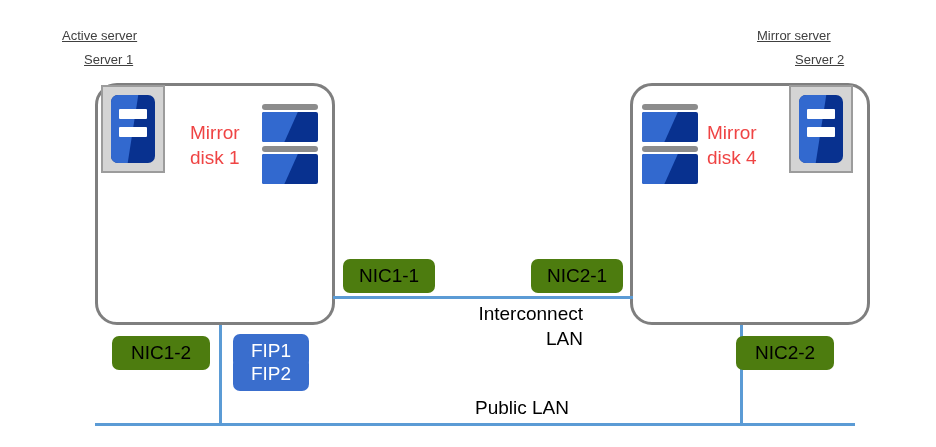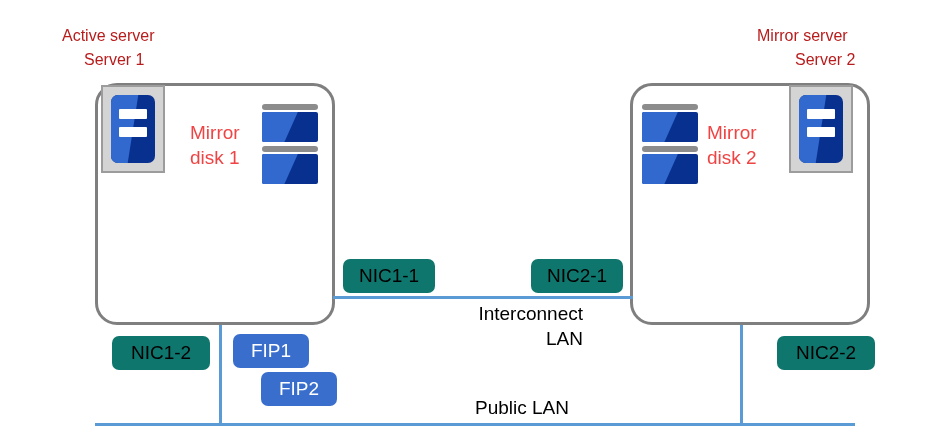--- a/index.html
+++ b/index.html
@@ -21,10 +21,11 @@
 
   
   .caption {
-    font-size: 16px;
-    color: #b91c1c;
+    font-size: 13px;
+    color: #404040;
     line-height: 24px;
     white-space: nowrap;
+    text-decoration: underline;
   }
   .caption .line2 { display: block; }
 

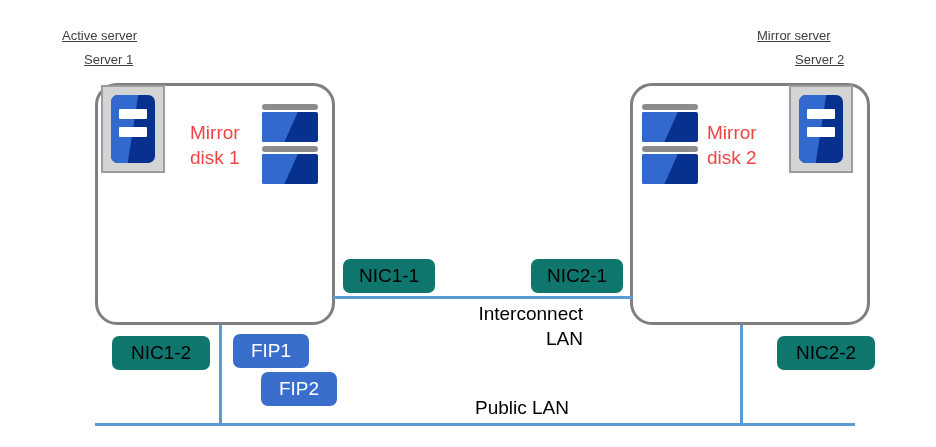--- a/index.html
+++ b/index.html
@@ -196,7 +196,7 @@
 
   <div class="abs disk-label" style="left:707px; top:120px;">
     <div>Mirror</div>
-    <div>disk 2</div>
+    <div>disk 4</div>
   </div>
 
   <div class="abs server-icon" style="left:789px; top:85px; width:64px; height:88px;">

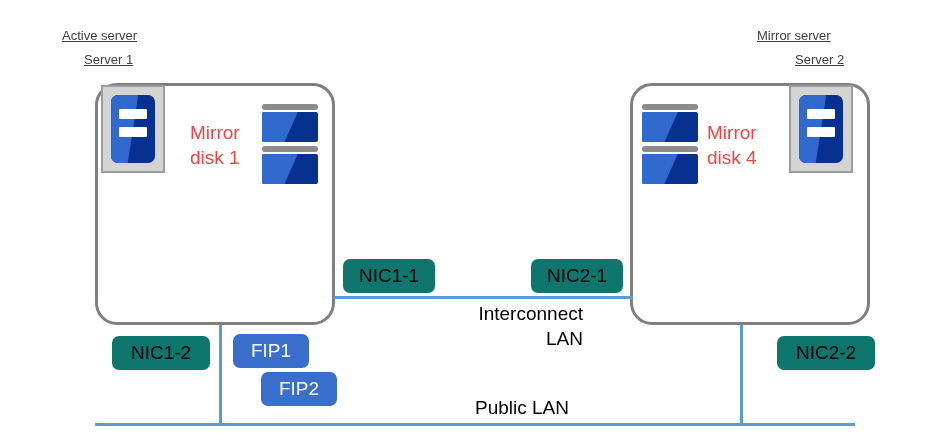--- a/index.html
+++ b/index.html
@@ -106,7 +106,7 @@
 
   
   .nic {
-    background: #0f766e;
+    background: #4d7c0f;
     border-radius: 7px;
     color: #000000;
     font-size: 19px;

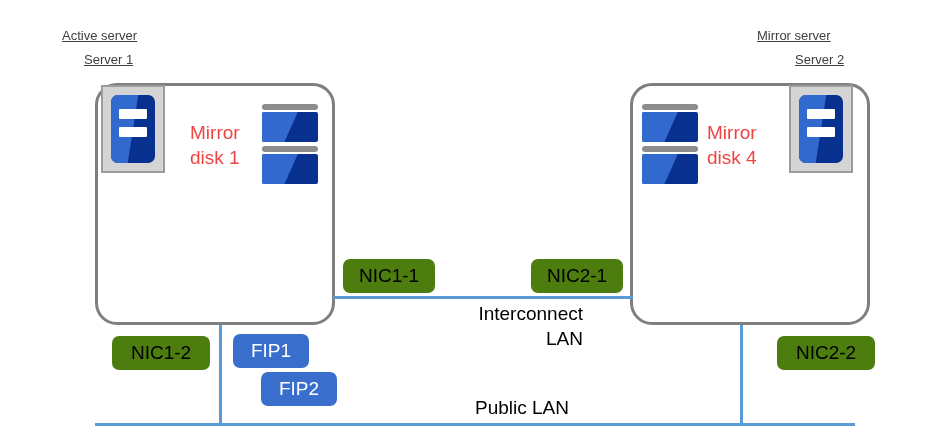--- a/index.html
+++ b/index.html
@@ -230,7 +230,7 @@
     <span>NIC1-2</span>
   </div>
 
-  <div class="abs nic" style="left:777px; top:336px; width:98px; height:34px;">
+  <div class="abs nic" style="left:736px; top:336px; width:98px; height:34px;">
     <span>NIC2-2</span>
   </div>
 

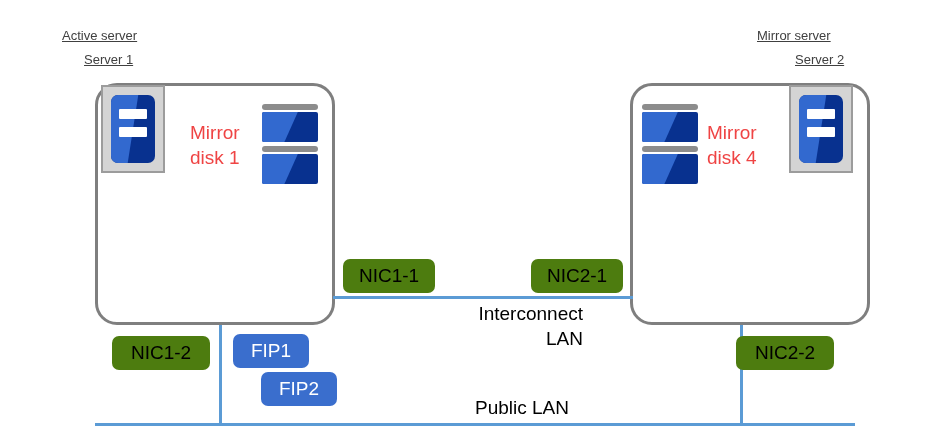--- a/index.html
+++ b/index.html
@@ -238,7 +238,7 @@
     <span>FIP1</span>
   </div>
 
-  <div class="abs fip" style="left:233px; top:372px; width:76px; height:34px;margin-left:28px;">
+  <div class="abs fip" style="left:233px; top:357px; width:76px; height:34px;">
     <span>FIP2</span>
   </div>
 

